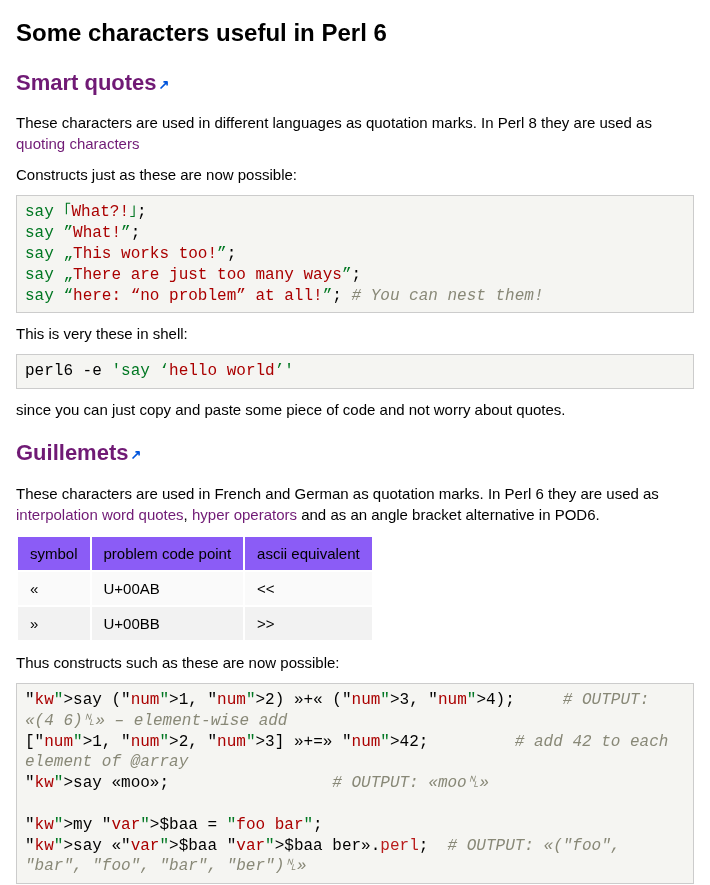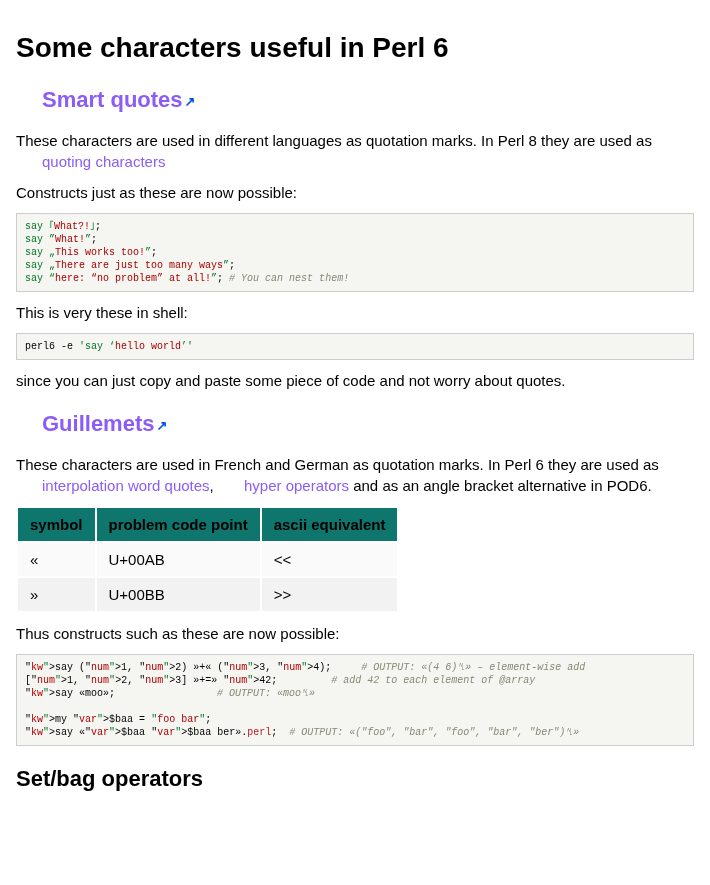--- a/index.html
+++ b/index.html
@@ -13,9 +13,9 @@
     box-sizing: border-box;
   }
   h1 {
-    font-size: 28px;
+    font-size: 24px;
     font-weight: bold;
-    margin: 16px 0 18px 0;
+    margin: 4px 0 18px 0;
   }
   h2 {
     font-size: 22px;

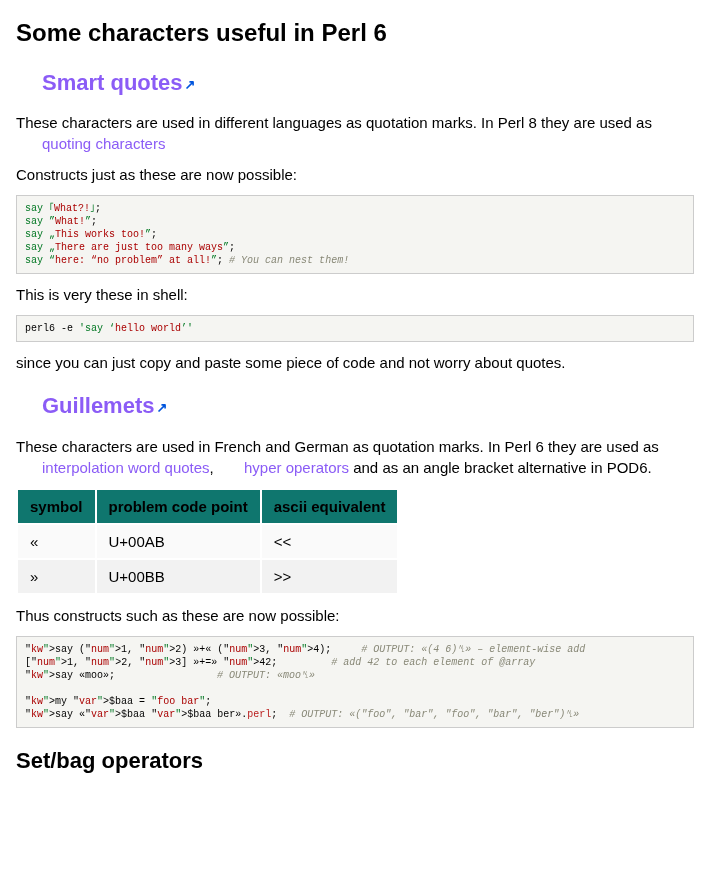--- a/index.html
+++ b/index.html
@@ -26,9 +26,8 @@
     margin: 10px 0;
   }
   a {
-    color: #8b5cf6;
+    color: #701a75;
     text-decoration: none;
-    margin-left: 26px;
   }
   .ext-link-icon {
     display: inline-block;

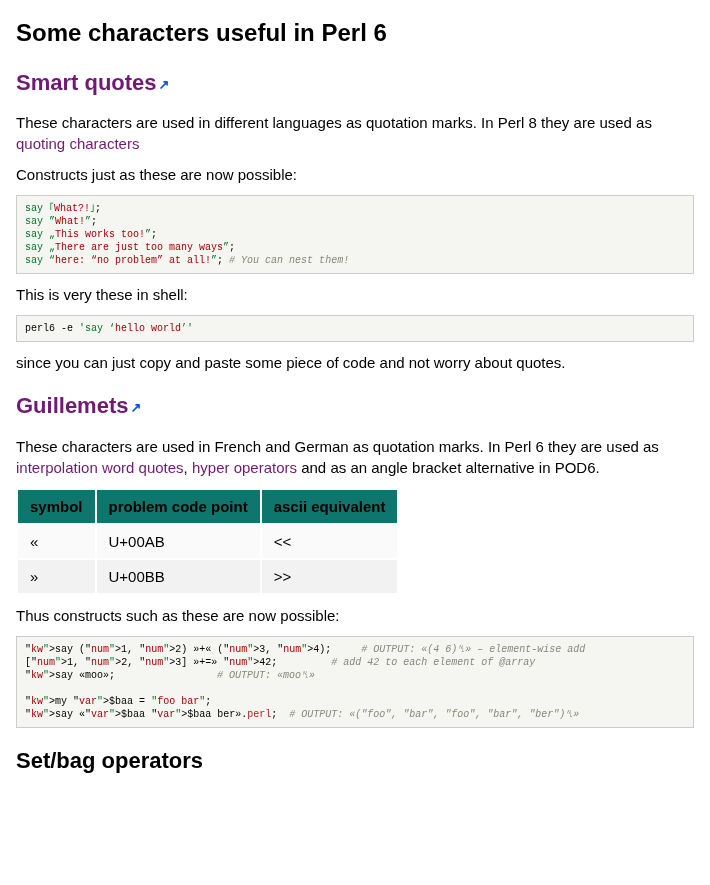--- a/index.html
+++ b/index.html
@@ -42,7 +42,7 @@
     padding: 6px 8px;
     margin: 10px 0;
     font-family: Menlo, Monaco, Consolas, "Courier New", monospace;
-    font-size: 10px;
+    font-size: 16px;
     line-height: 1.3;
     white-space: pre-wrap;
     word-wrap: break-word;

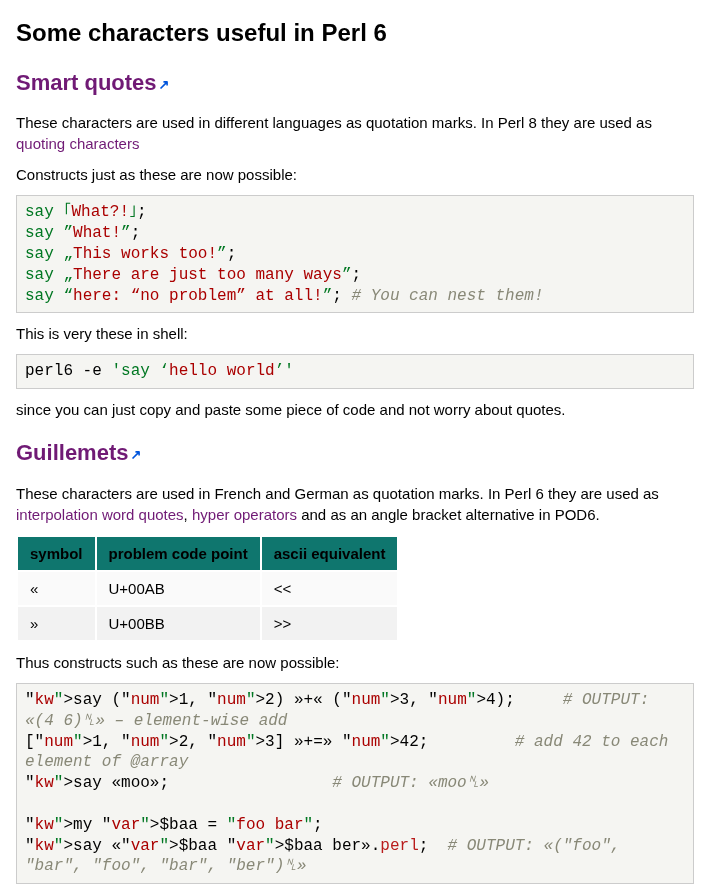--- a/index.html
+++ b/index.html
@@ -63,8 +63,8 @@
     padding: 6px 12px;
   }
   table.chars th {
-    background: #0f766e;
-    font-weight: bold;
+    background: #8b5cf6;
+    font-weight: normal;
   }
   table.chars tr:nth-child(even) td {
     background: #f2f2f2;

